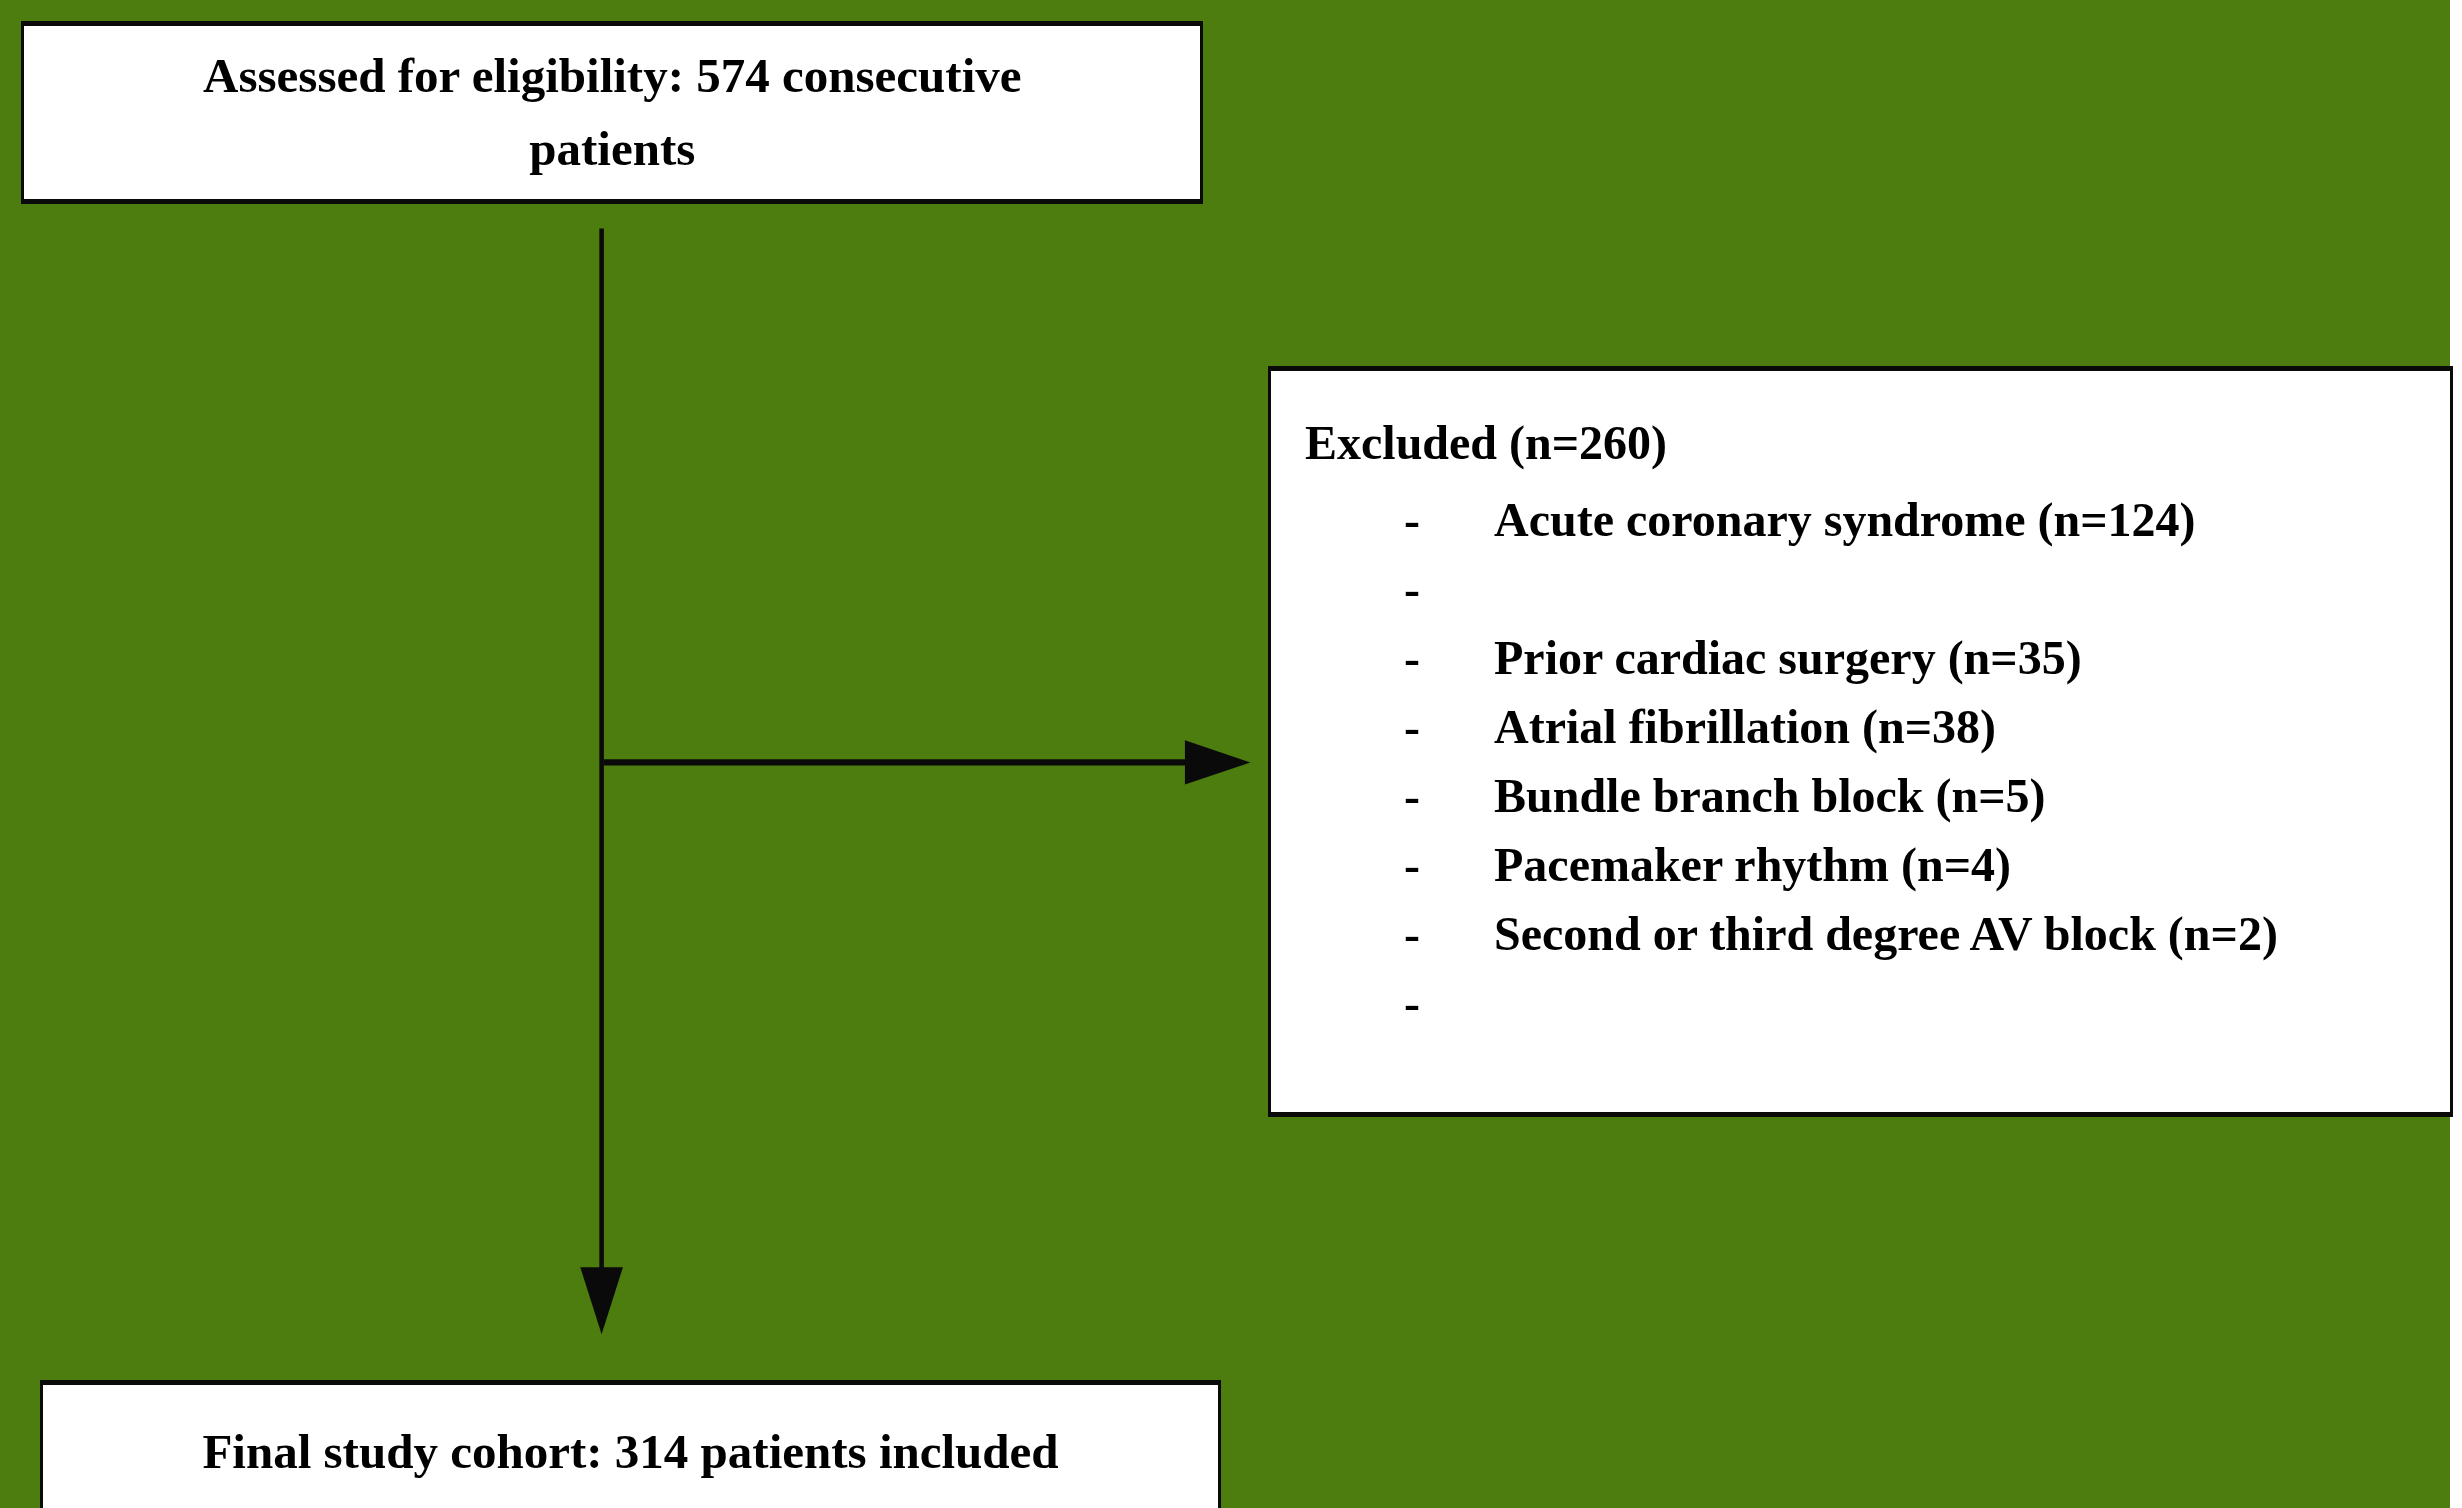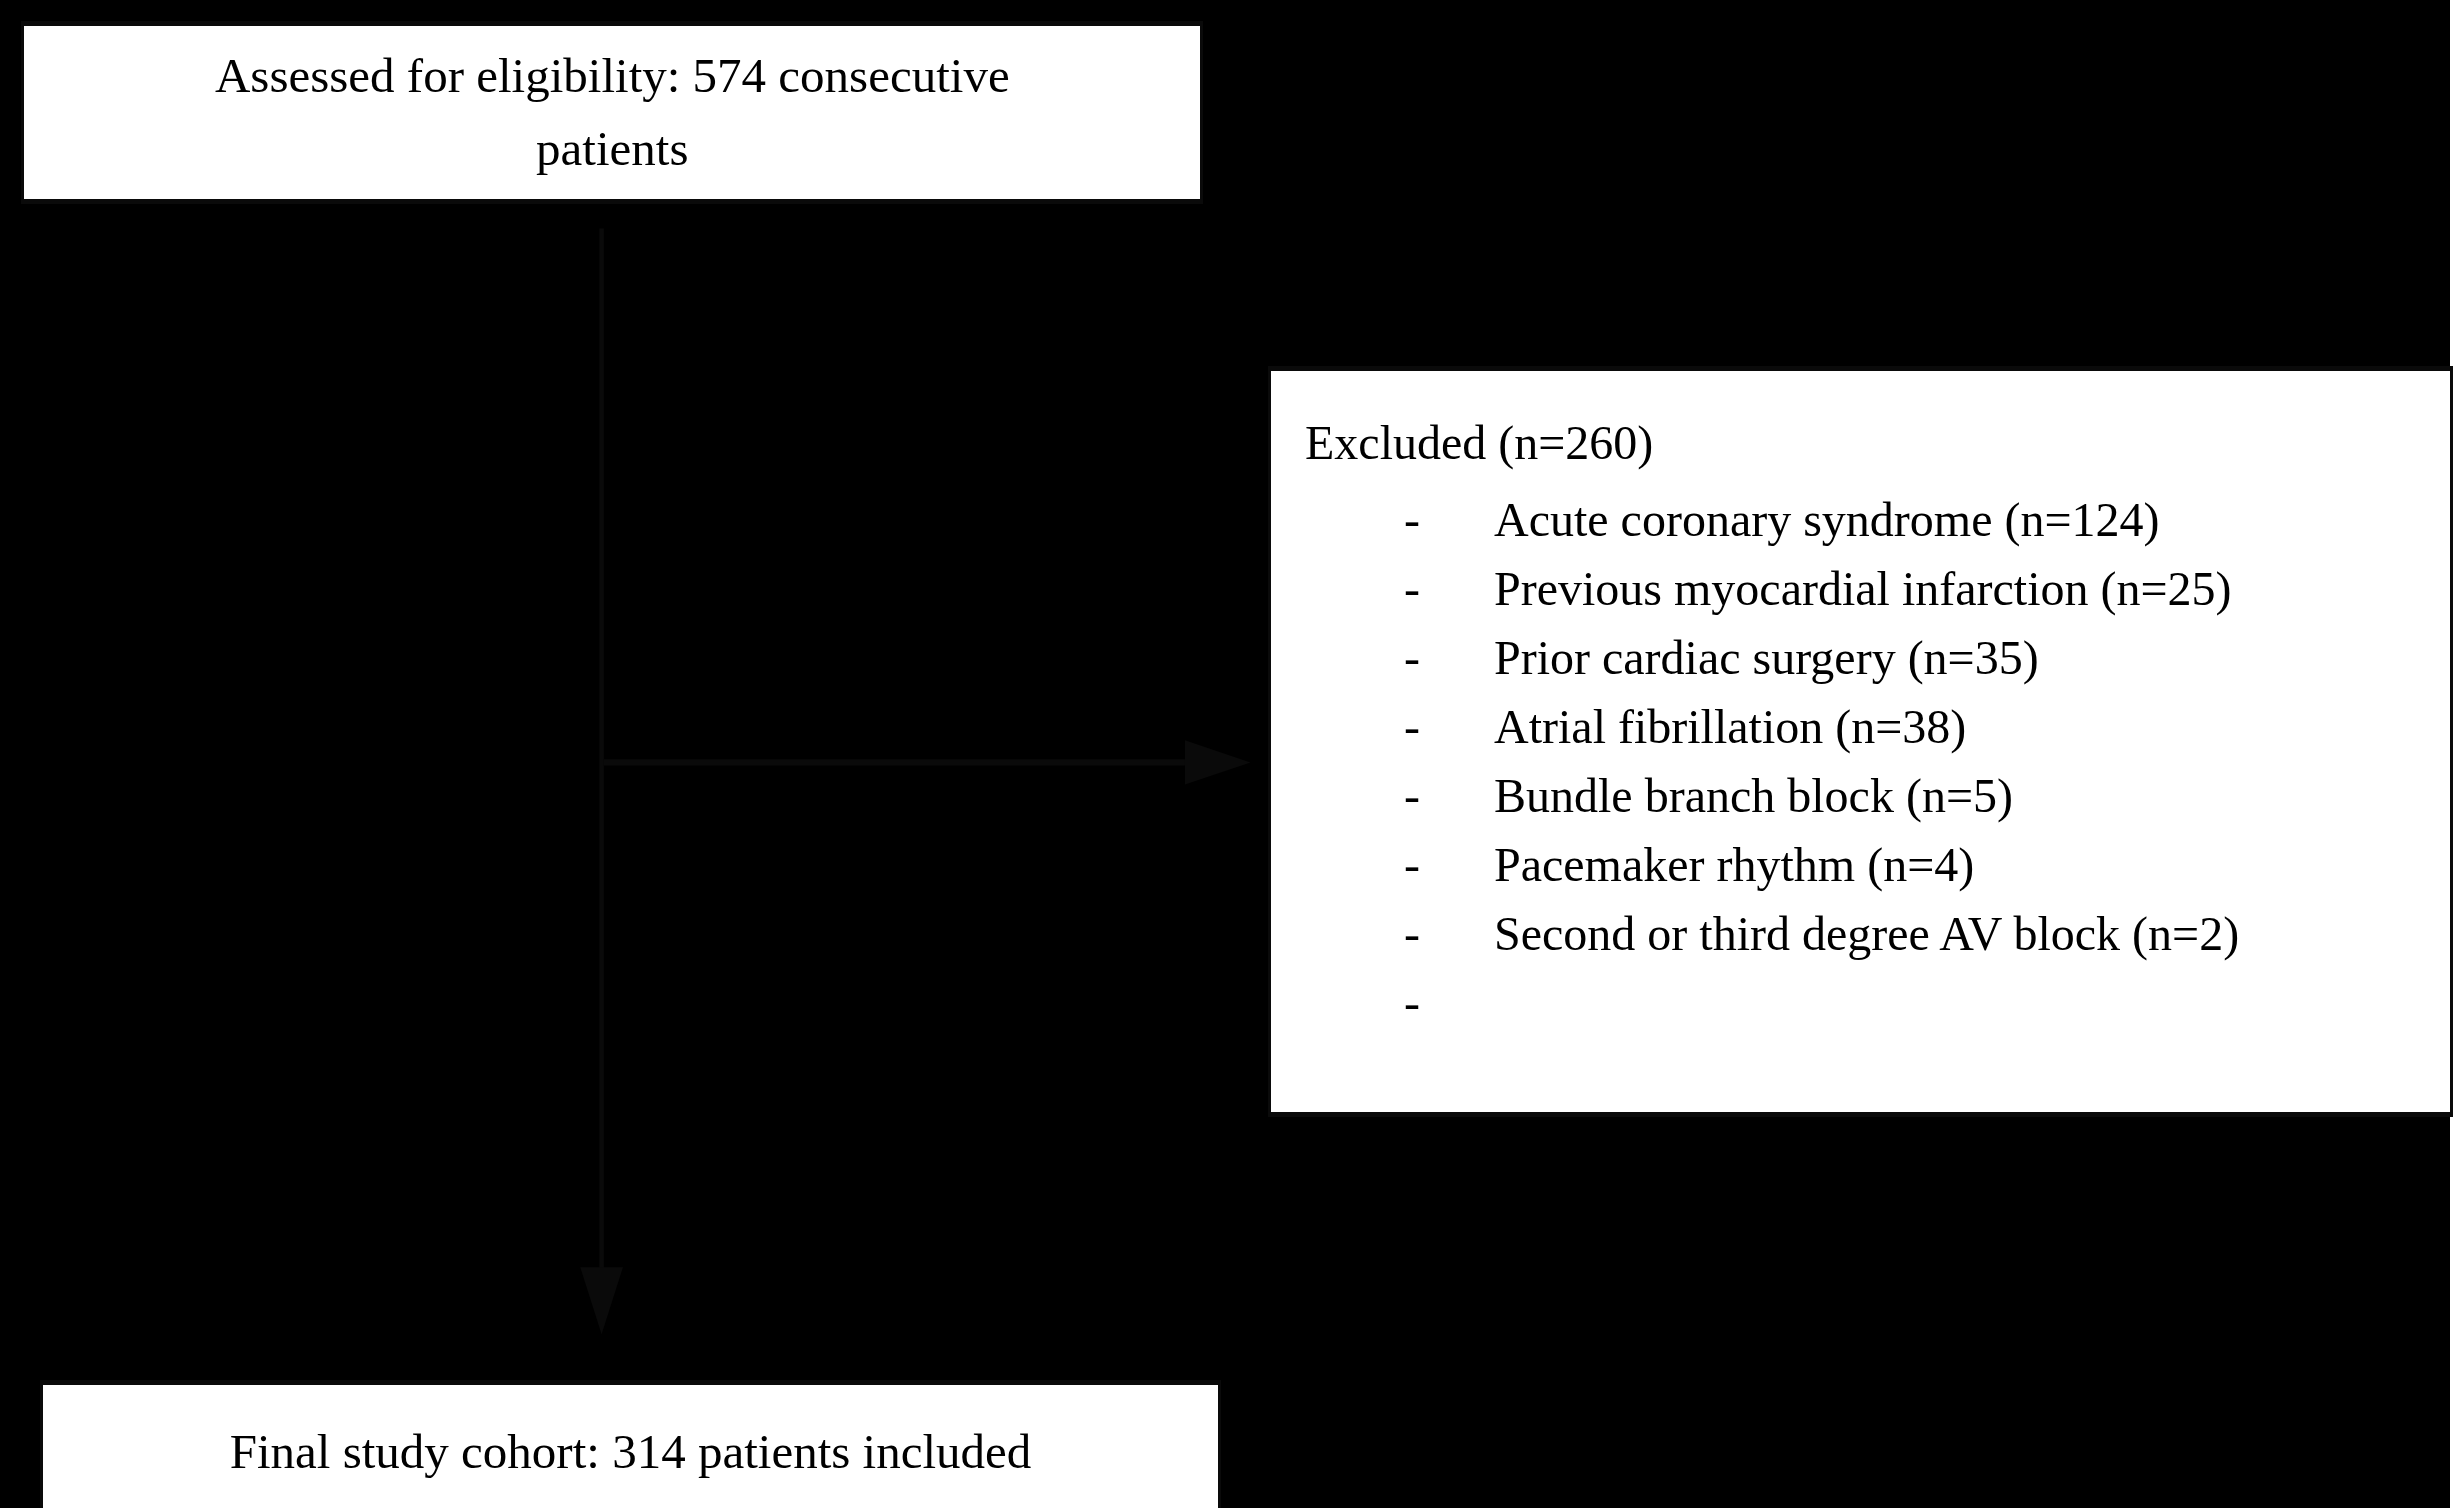--- a/index.html
+++ b/index.html
@@ -18,7 +18,8 @@
     position: relative;
     width: 2450px;
     height: 1508px;
-    background: #000000;
+    background: #4d7c0f;
+    font-weight: bold;
   }
   .flow-box {
     position: absolute;

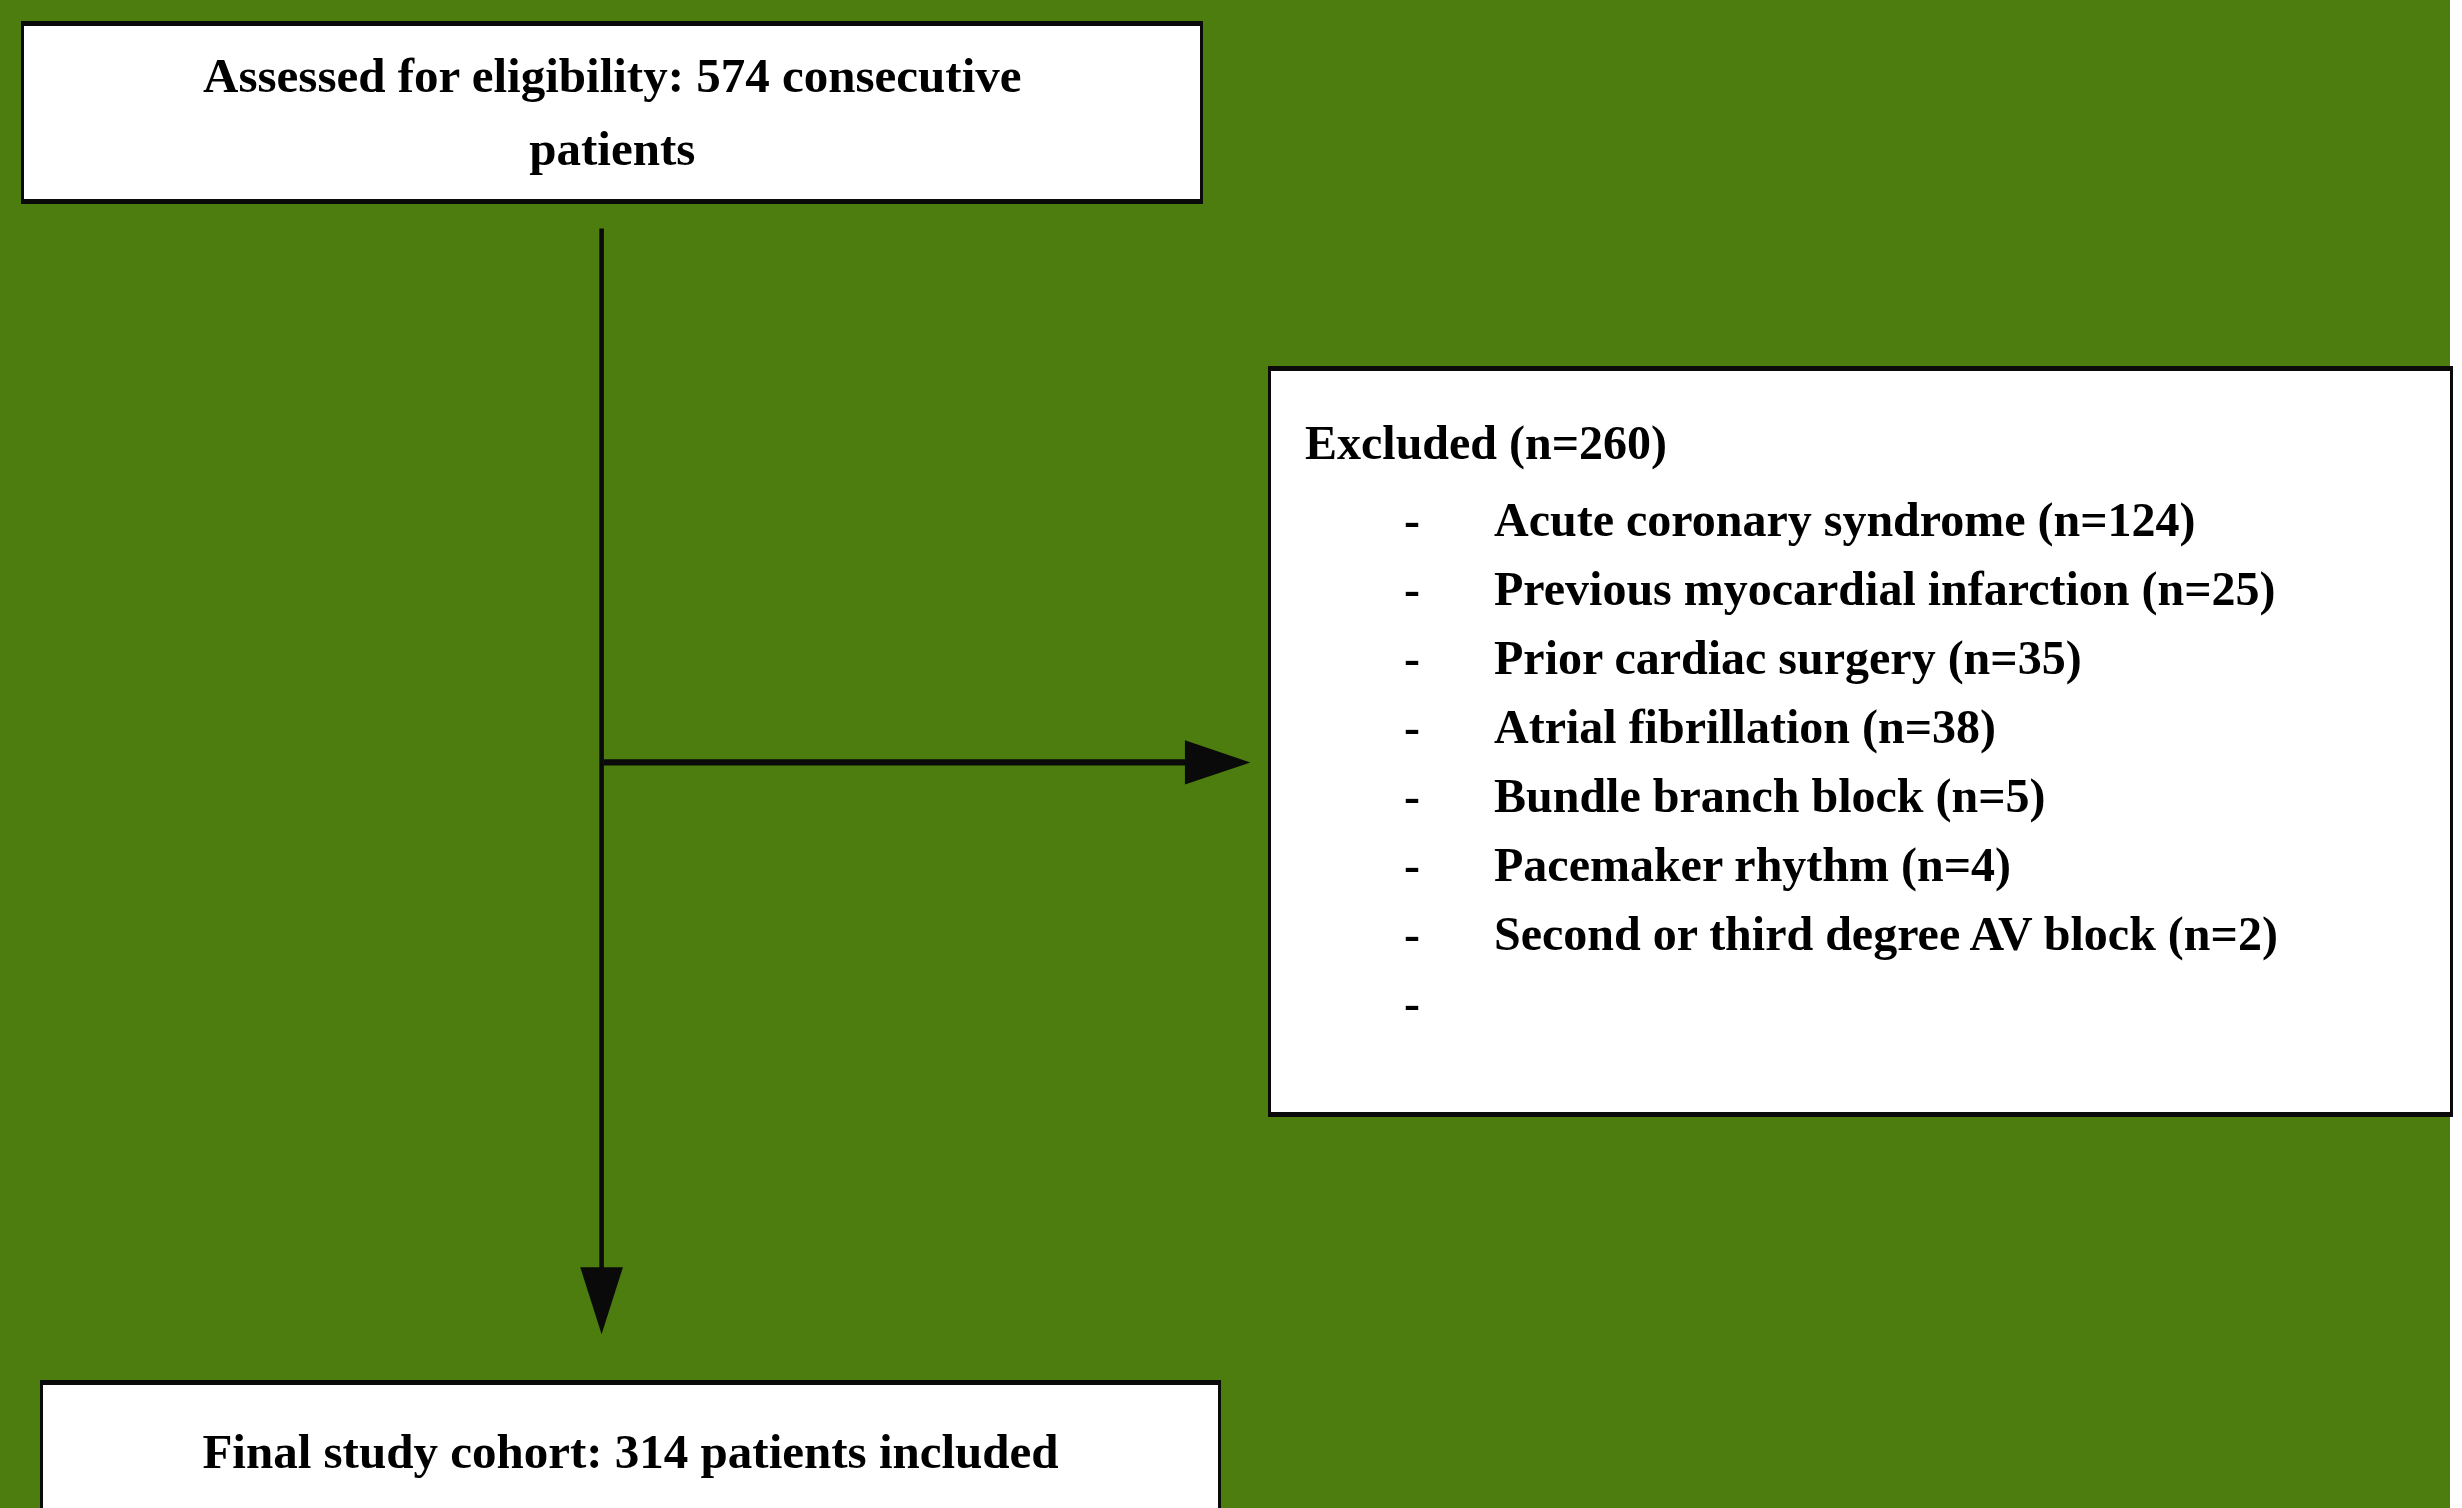--- a/index.html
+++ b/index.html
@@ -114,7 +114,6 @@
       </div>
       <div class="excluded-item">
         <span class="dash-bullet">-</span>
-        <span>Previous myocardial infarction (n=25)</span>
       </div>
       <div class="excluded-item">
         <span class="dash-bullet">-</span>

